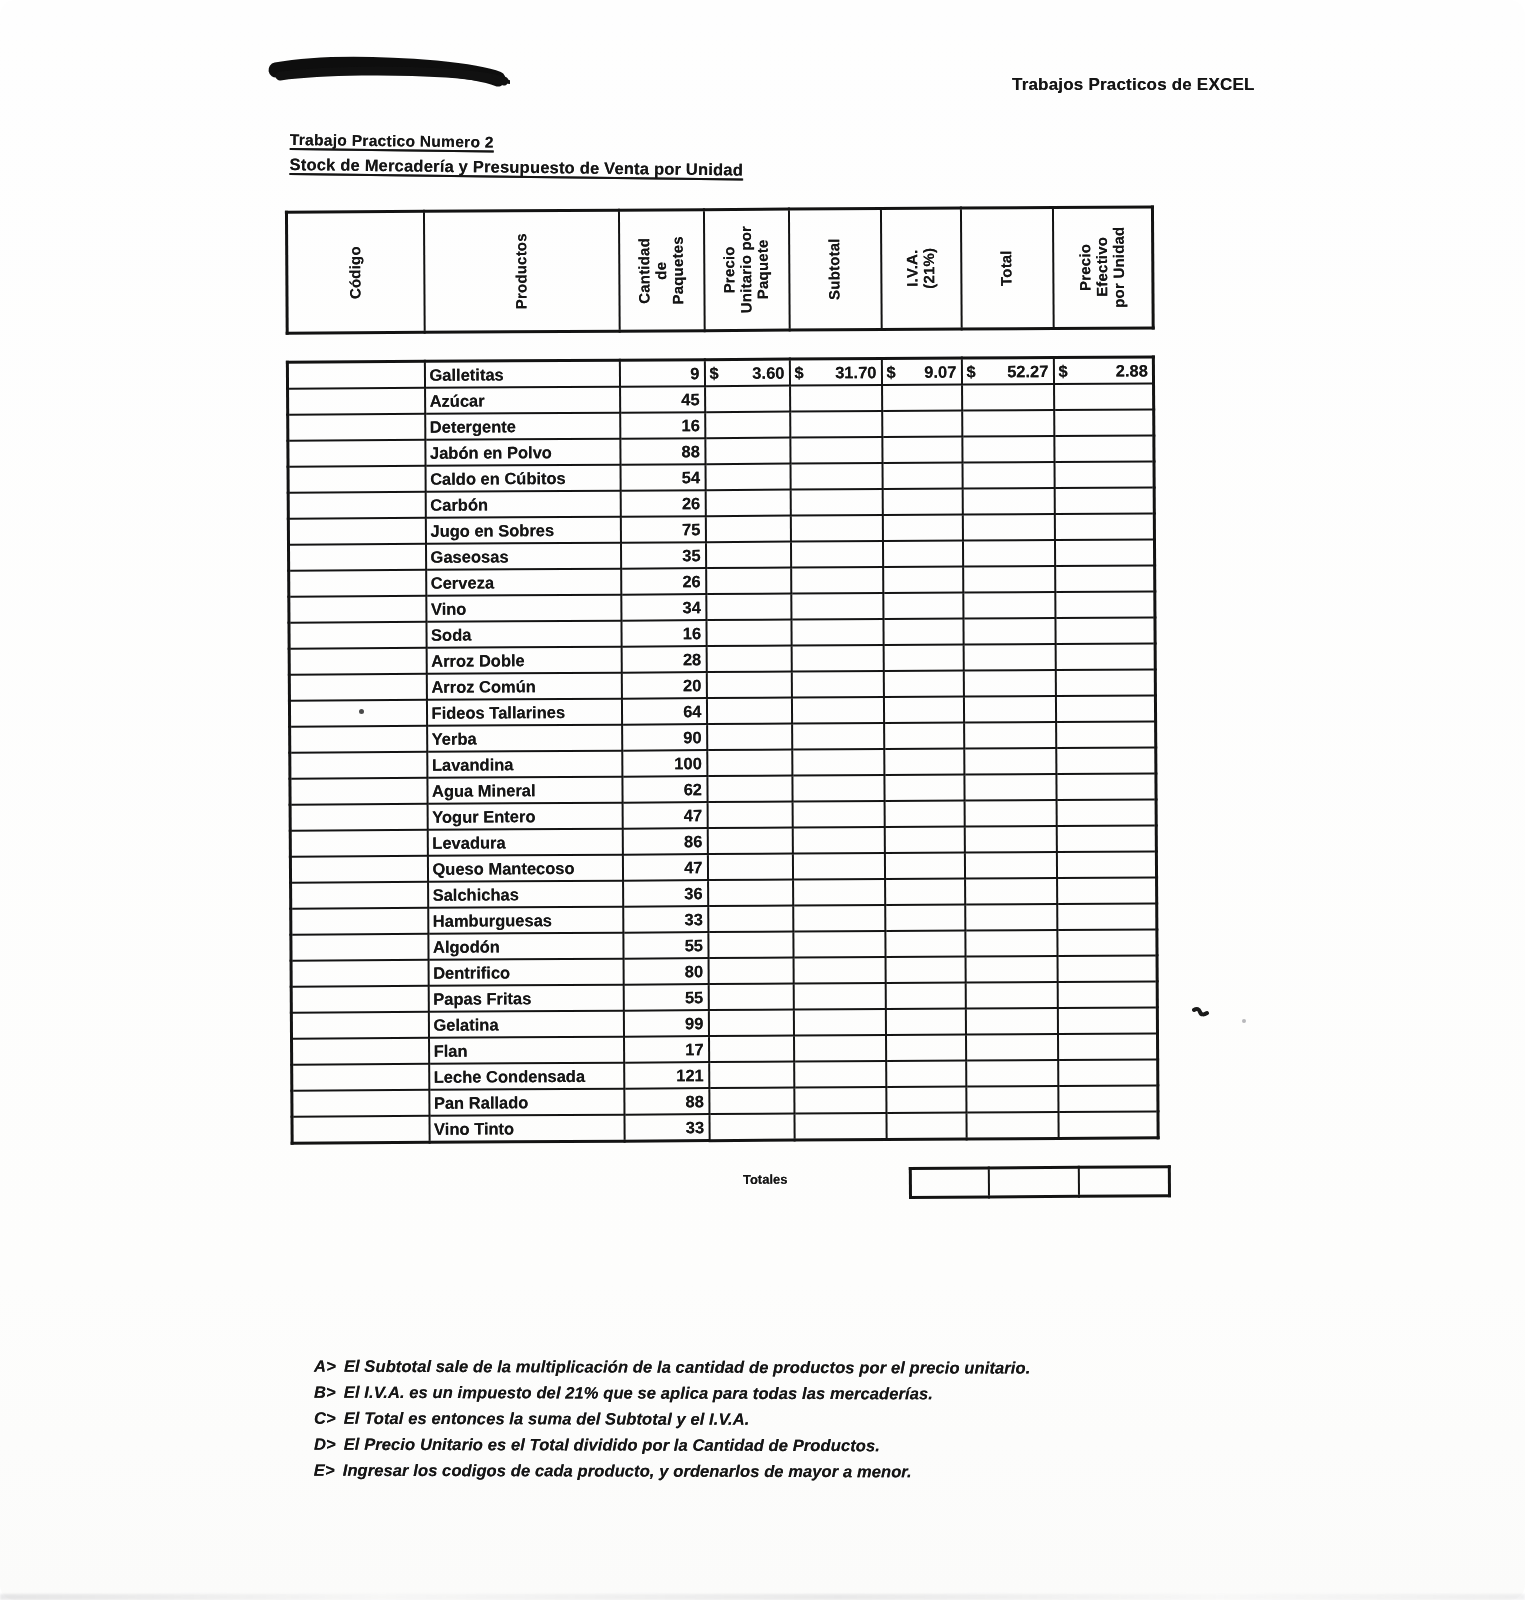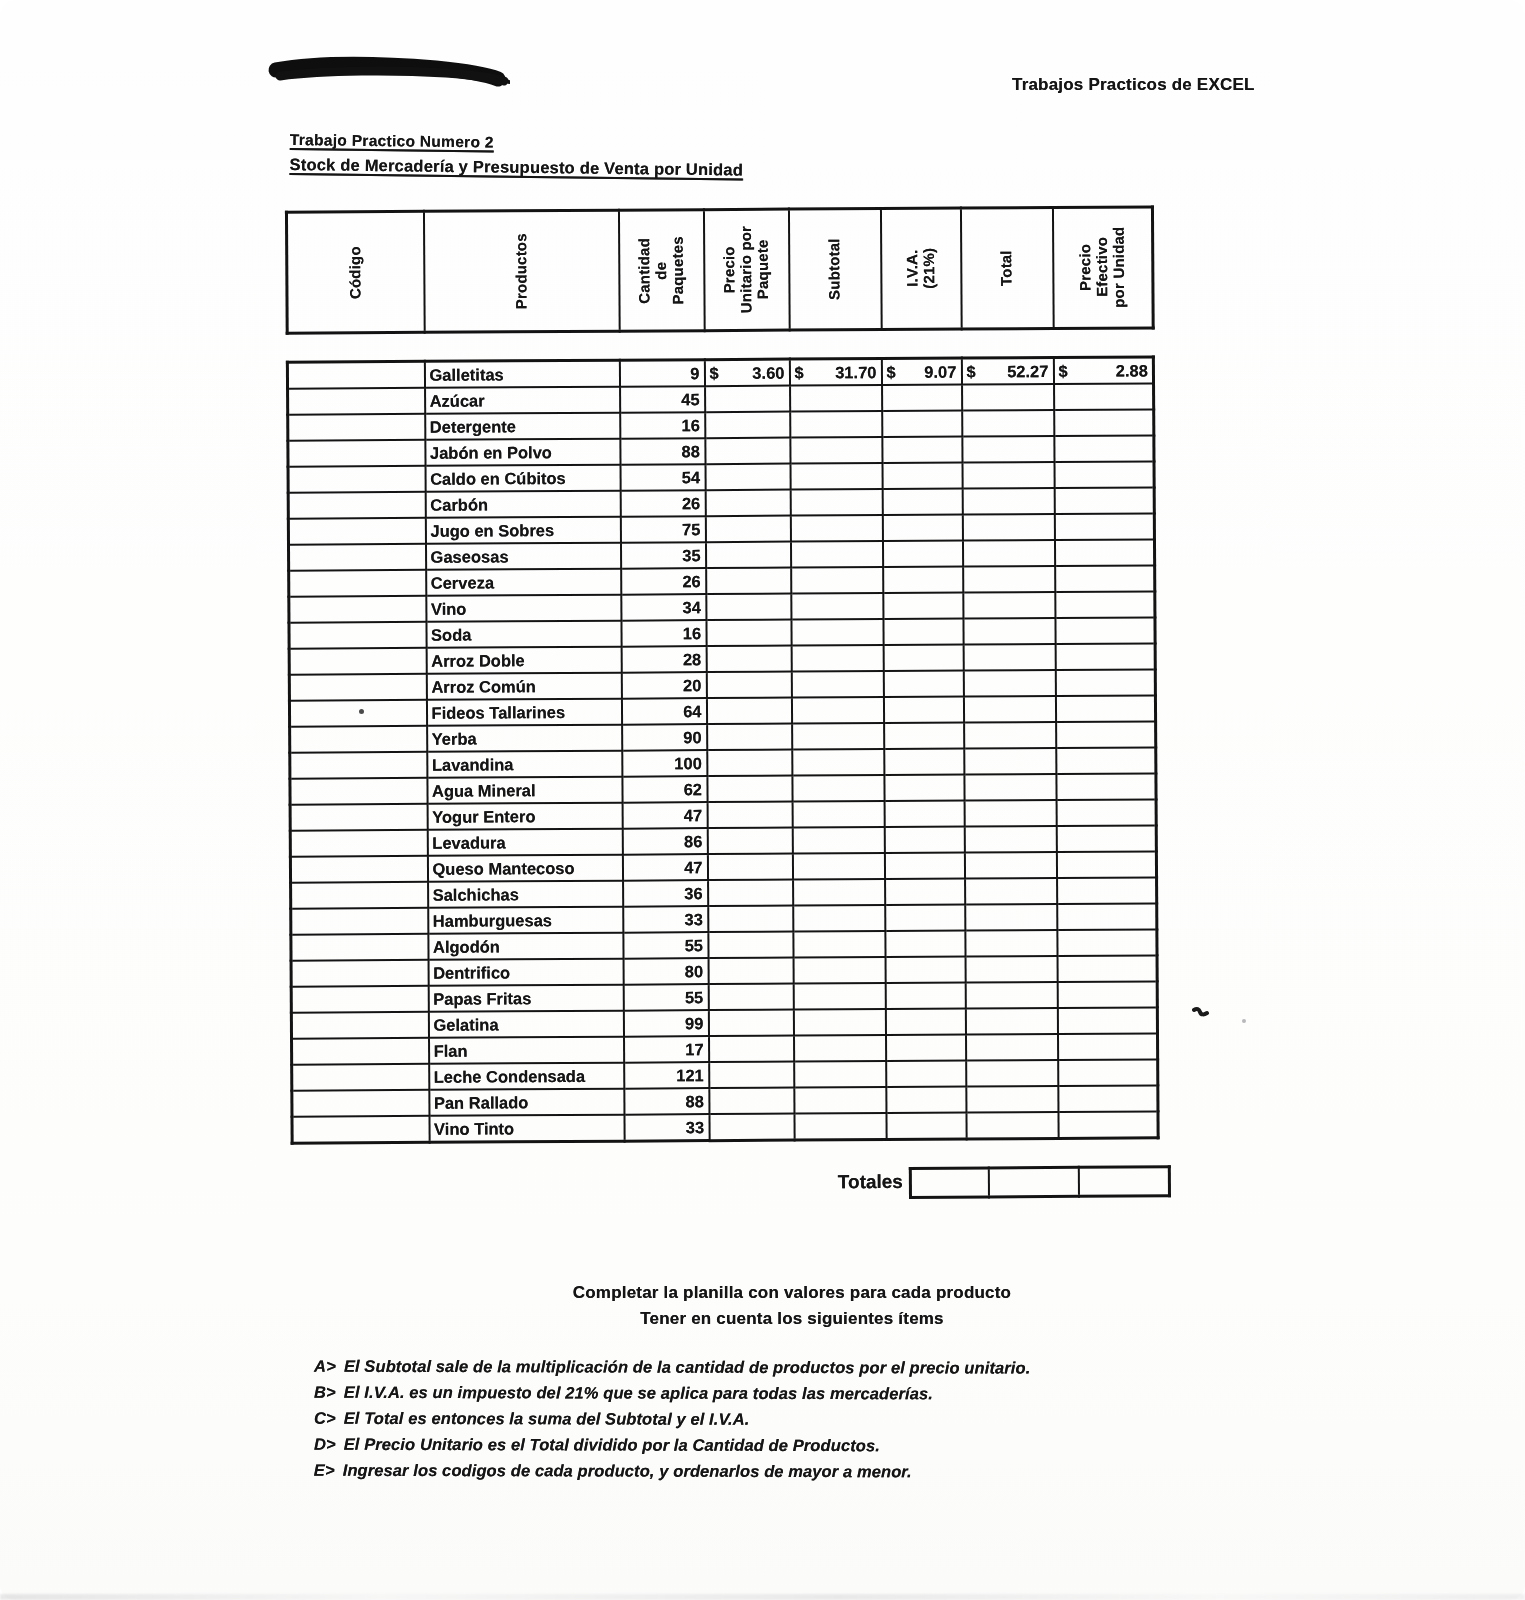--- a/index.html
+++ b/index.html
@@ -70,7 +70,7 @@
 
   .totales-label{
     position:absolute; left:452px; top:964px; width:160px;
-    text-align:right; font-size:19px; font-weight:700;
+    text-align:left; font-size:13px; font-weight:700;
   }
   .totales-box{ position:absolute; left:618px; top:960px; border:3px solid #131313; }
   .totales-box td{ border:2.5px solid #141414; height:26px; padding:0; }

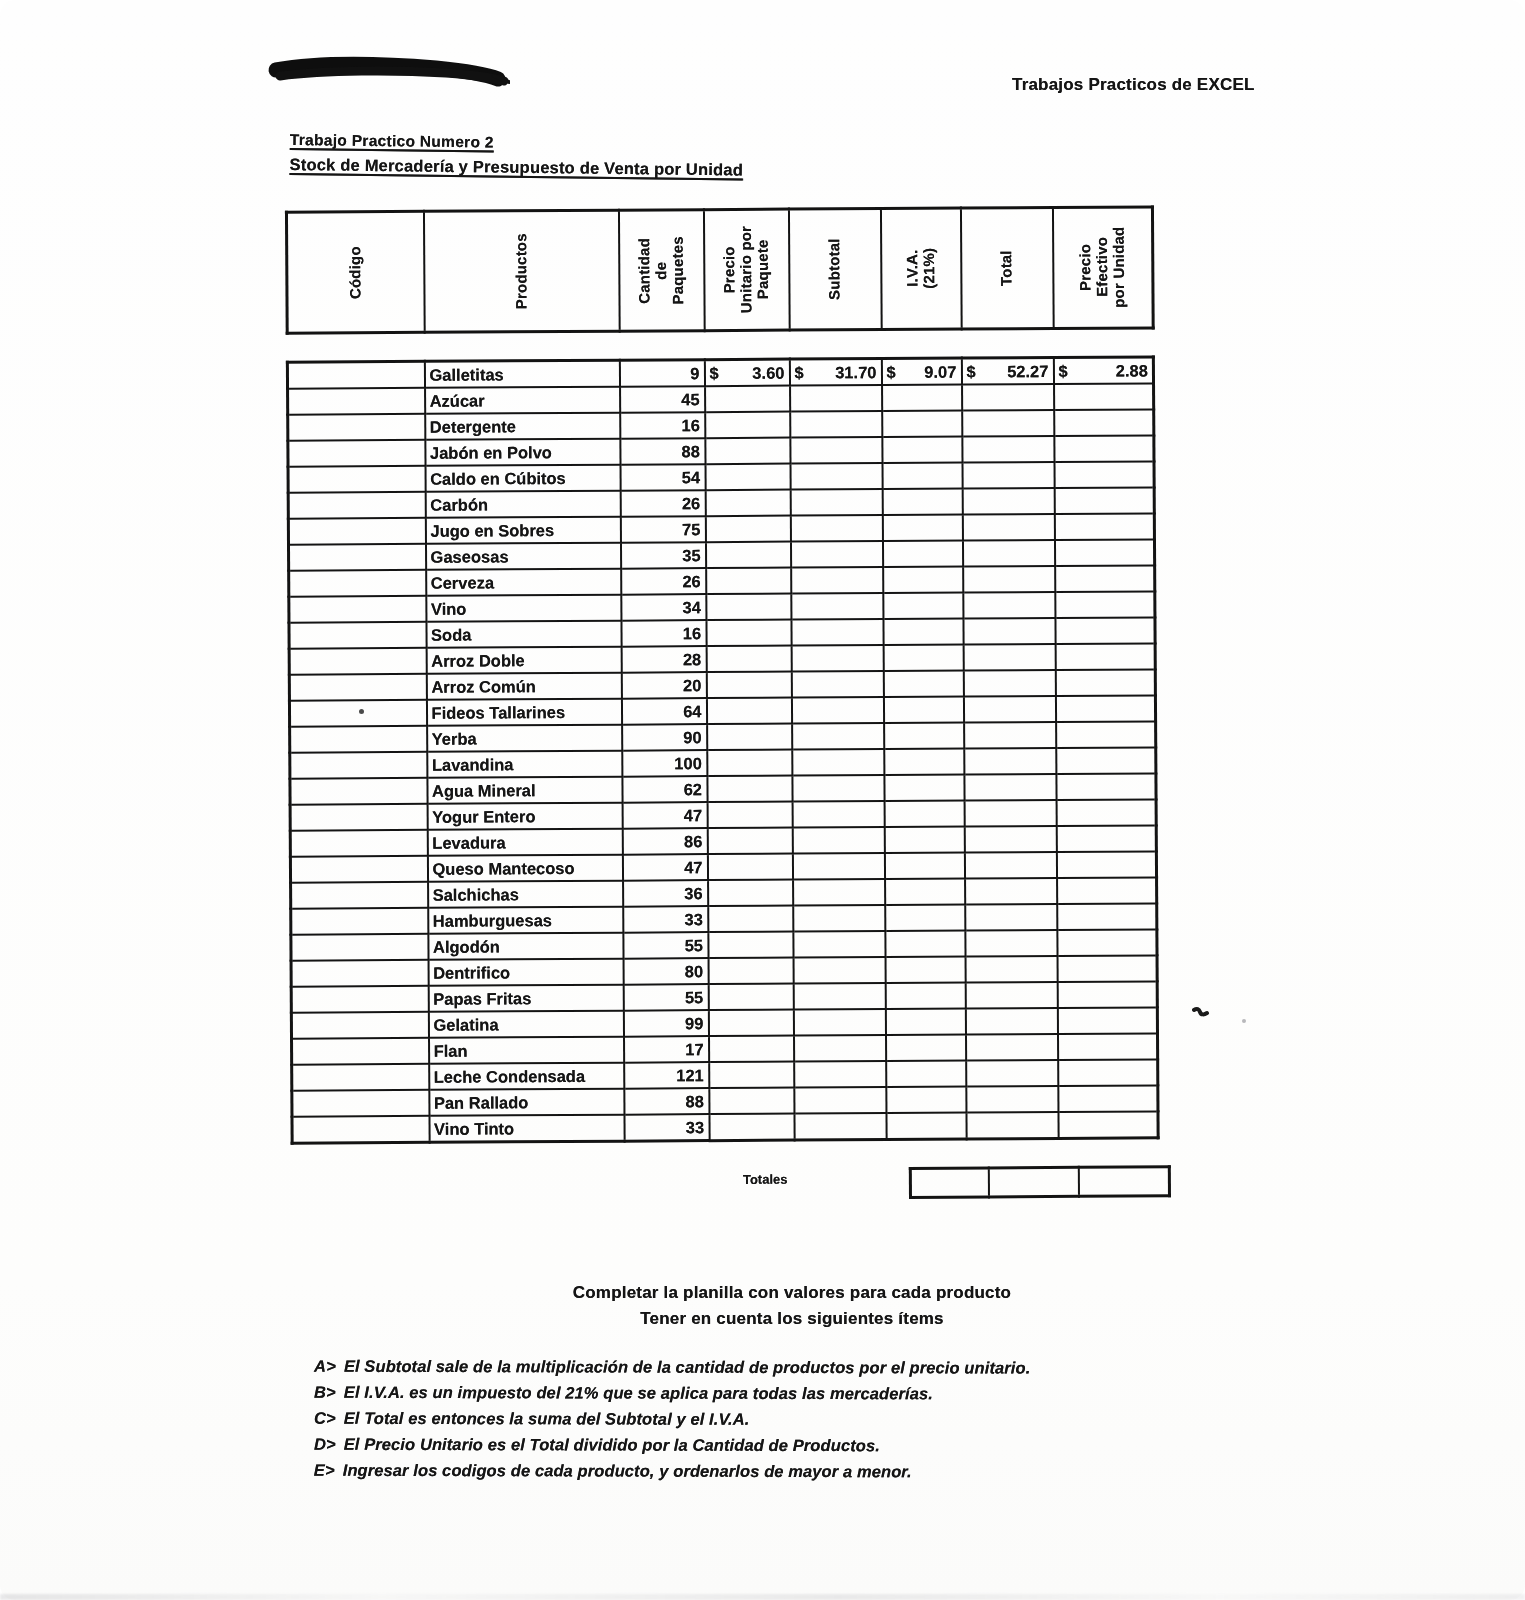--- a/index.html
+++ b/index.html
@@ -527,10 +527,6 @@
       </table>
   </div>
 
-  <div class="notes-center">
-    <div class="ink">Completar la planilla con valores para cada producto</div>
-    <div class="ink">Tener en cuenta los siguientes ítems</div>
-  </div>
 
   <div class="items">
       <div class="item ink"><span class="key">A&gt;</span><span>El Subtotal sale de la multiplicación de la cantidad de productos por el precio unitario.</span></div>

